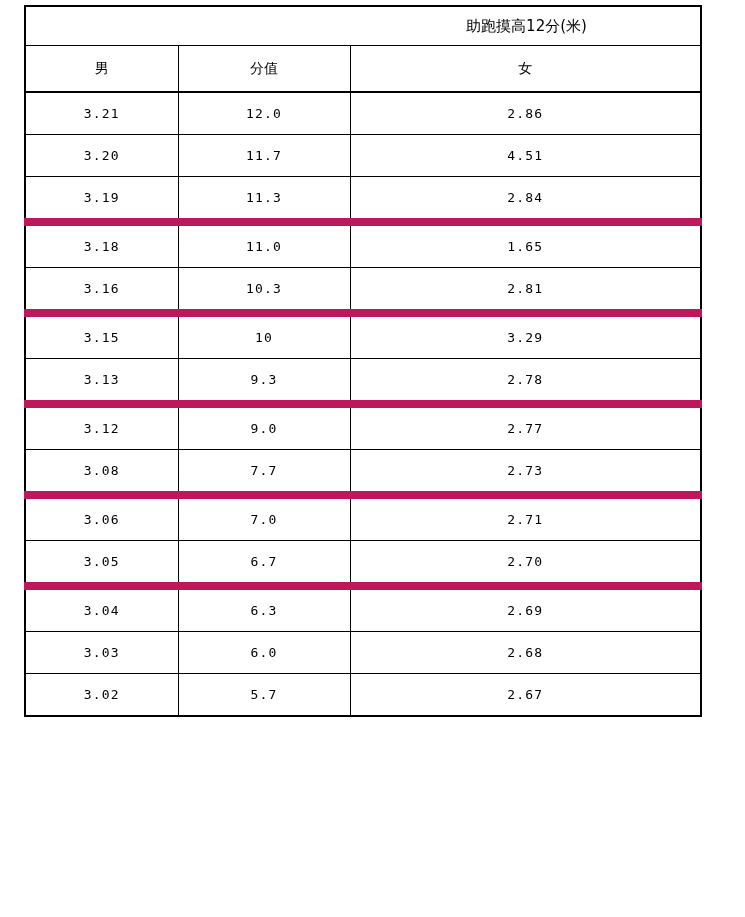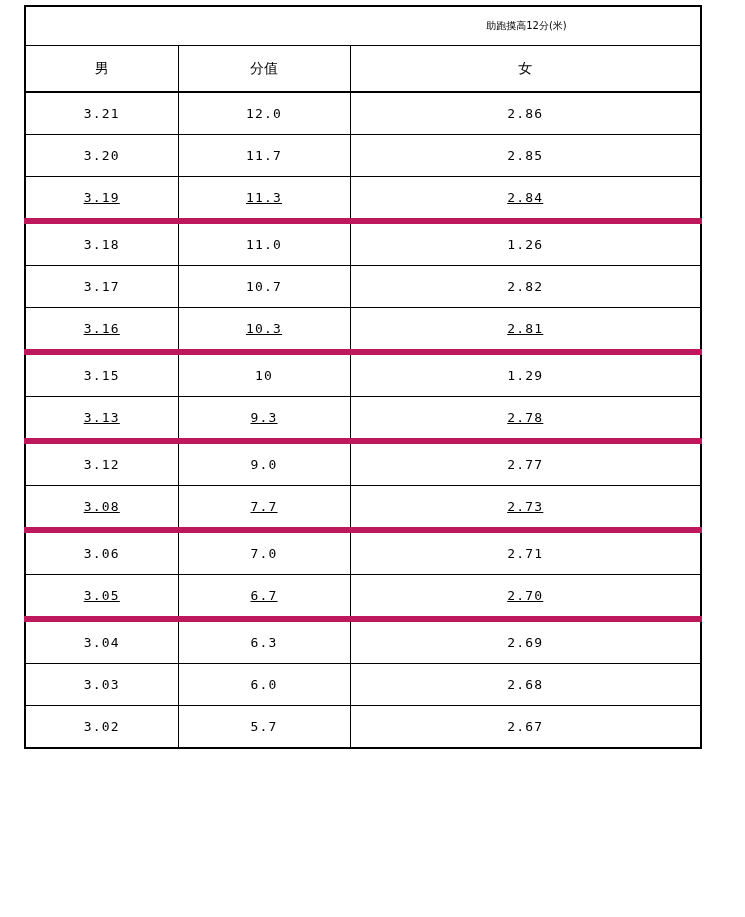--- a/index.html
+++ b/index.html
@@ -60,7 +60,7 @@
     width: 351px;
     margin-left: 325px;
     text-align: center;
-    font-size: 10px;
+    font-size: 15px;
     font-family: "DejaVu Sans", "Liberation Sans", sans-serif;
     line-height: 38px;
     white-space: nowrap;

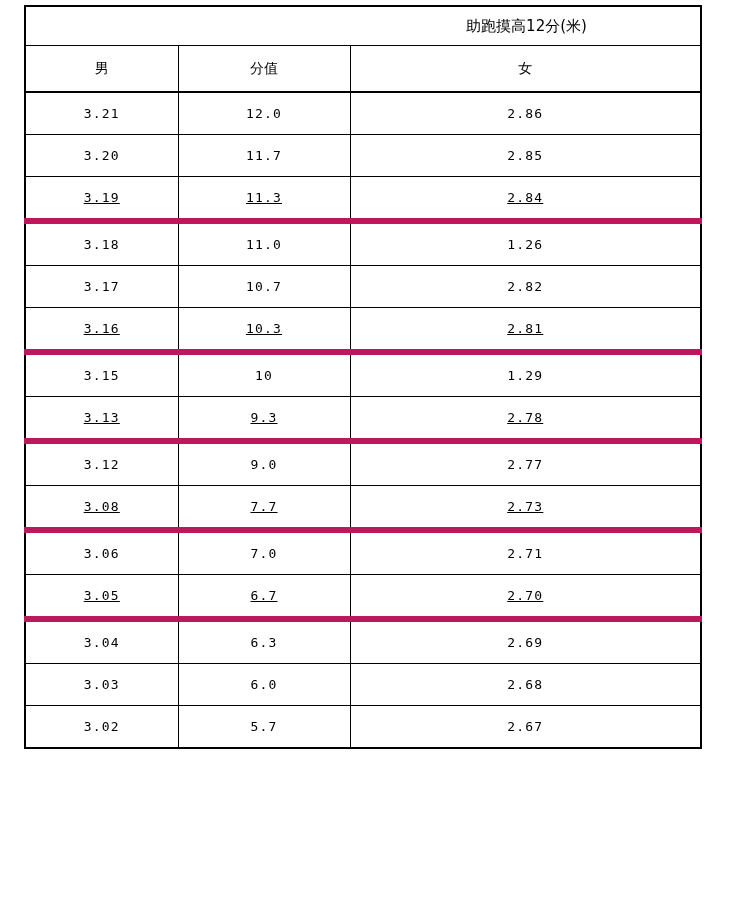--- a/index.html
+++ b/index.html
@@ -127,7 +127,7 @@
         <tr class="data-row">
           <td>3.20</td>
           <td>11.7</td>
-          <td>2.85</td>
+          <td>4.51</td>
         </tr>
         <tr class="data-row group-end">
           <td>3.19</td>

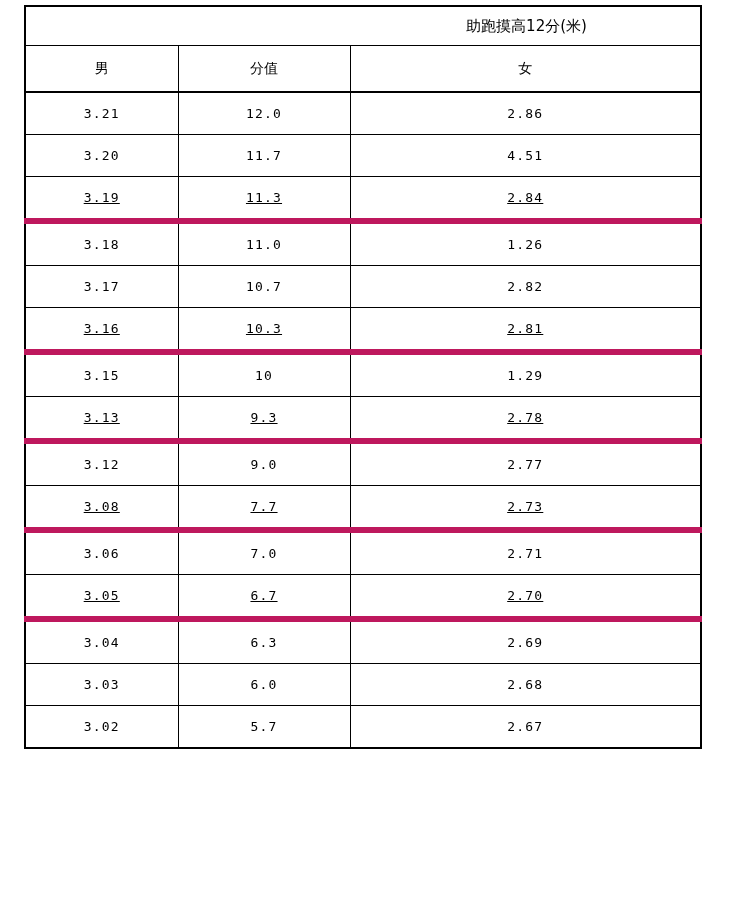--- a/index.html
+++ b/index.html
@@ -85,8 +85,7 @@
 
   
   tr.group-end td {
-    border-bottom: 6px solid #be185d;
-    text-decoration: underline;
+    border-bottom: 8px solid #be185d;
   }
 
   

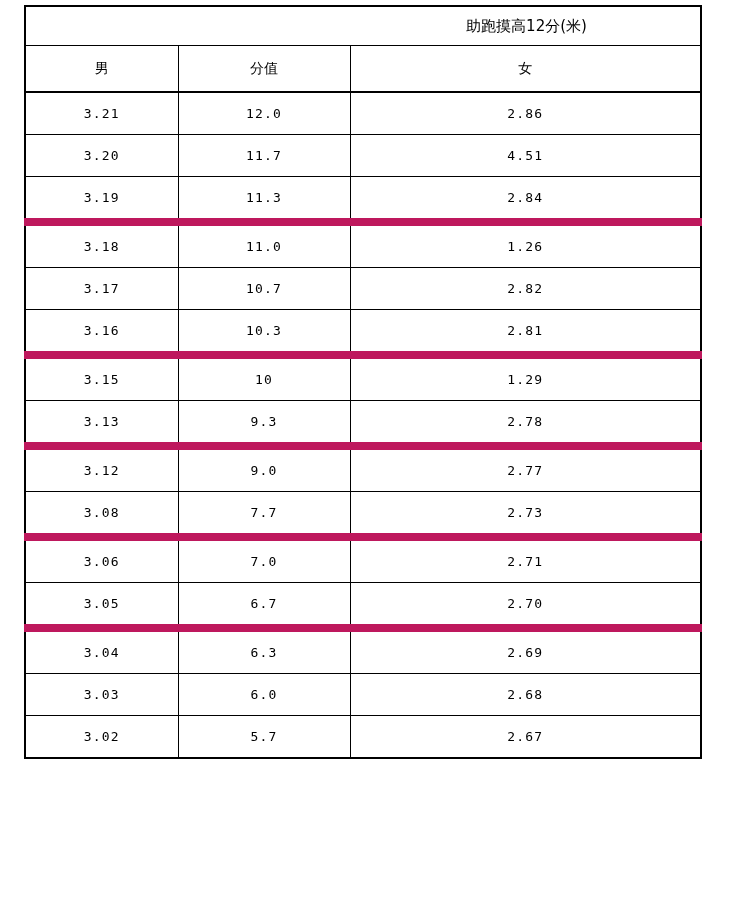--- a/index.html
+++ b/index.html
@@ -136,7 +136,7 @@
         <tr class="data-row">
           <td>3.18</td>
           <td>11.0</td>
-          <td>1.26</td>
+          <td>1.65</td>
         </tr>
         <tr class="data-row">
           <td>3.17</td>

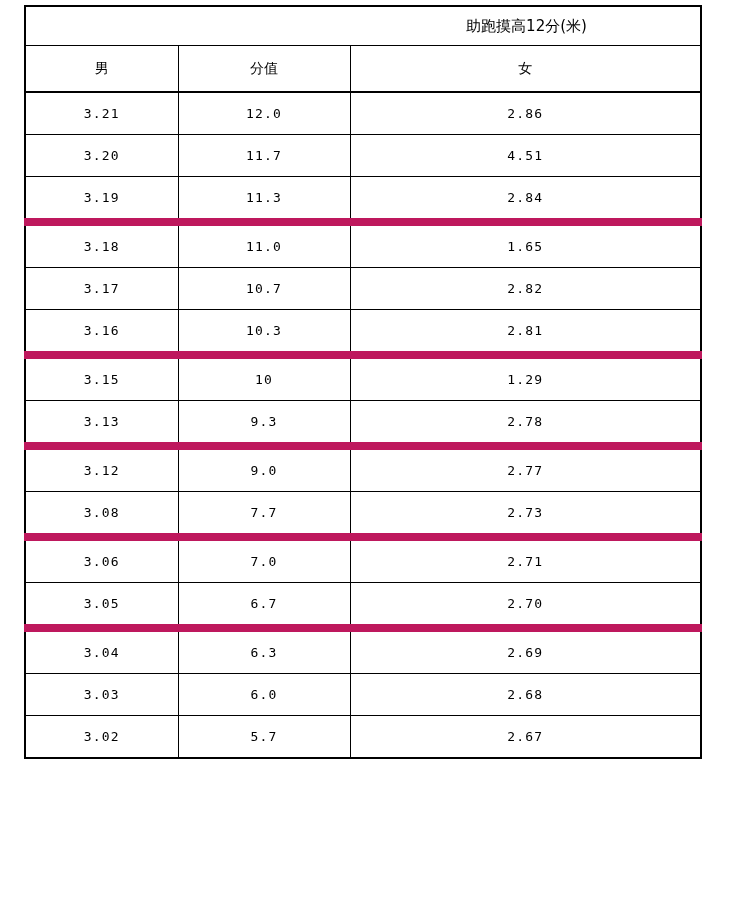--- a/index.html
+++ b/index.html
@@ -138,11 +138,6 @@
           <td>11.0</td>
           <td>1.65</td>
         </tr>
-        <tr class="data-row">
-          <td>3.17</td>
-          <td>10.7</td>
-          <td>2.82</td>
-        </tr>
         <tr class="data-row group-end">
           <td>3.16</td>
           <td>10.3</td>

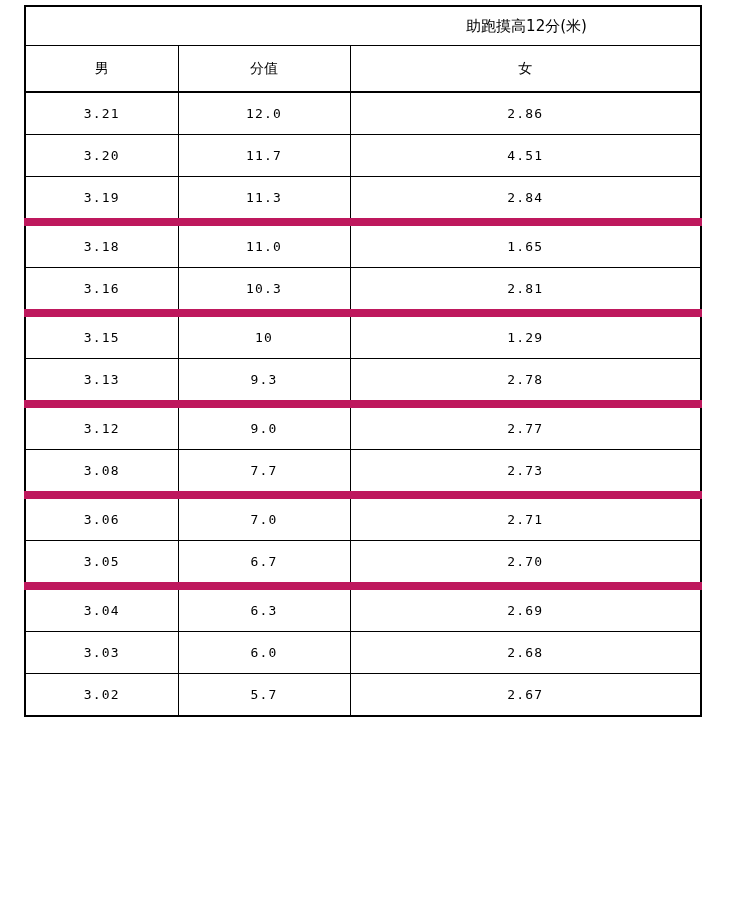--- a/index.html
+++ b/index.html
@@ -146,7 +146,7 @@
         <tr class="data-row">
           <td>3.15</td>
           <td>10</td>
-          <td>1.29</td>
+          <td>3.29</td>
         </tr>
         <tr class="data-row group-end">
           <td>3.13</td>

